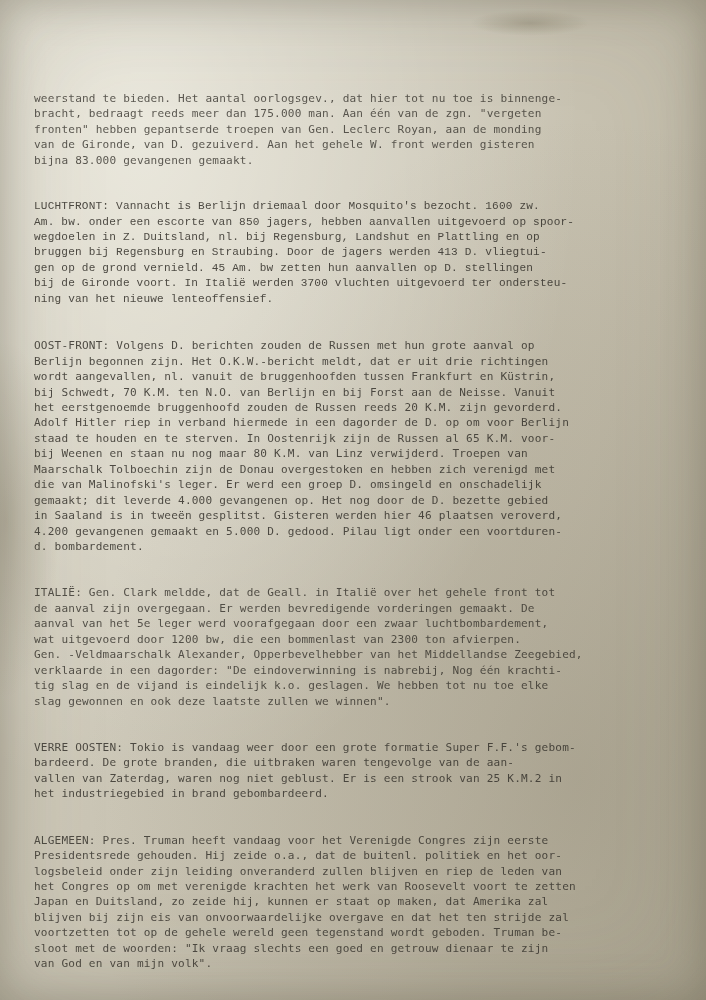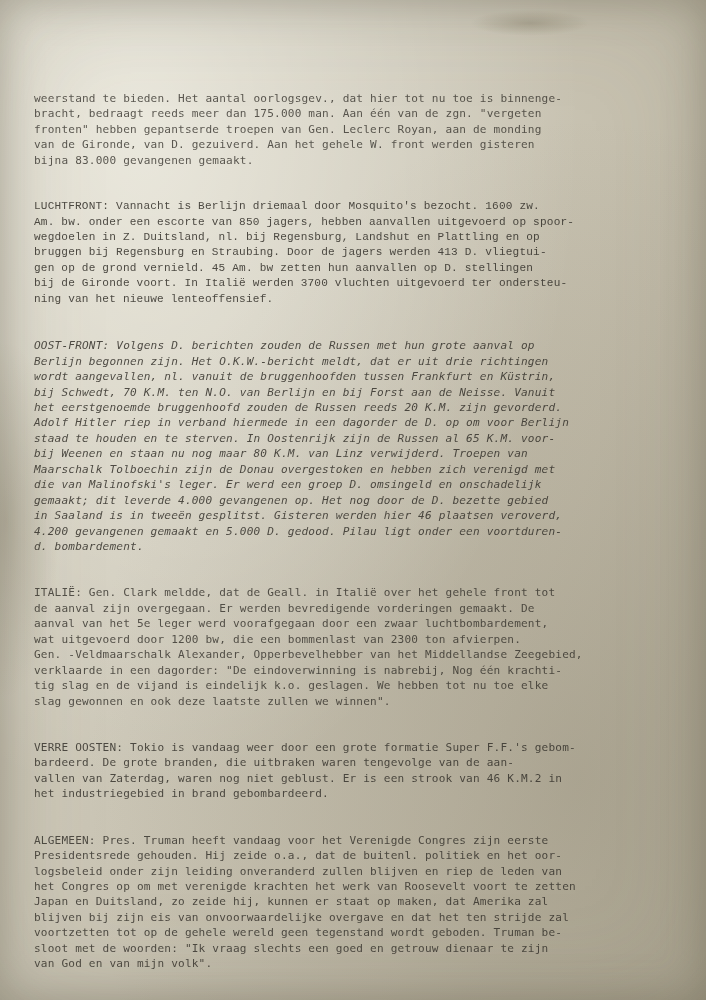--- a/index.html
+++ b/index.html
@@ -66,7 +66,7 @@
   
   .para:nth-child(1)  { opacity: 0.78; }
   .para:nth-child(2)  { opacity: 0.86; font-family: Liberation Mono, monospace; }
-  .para:nth-child(3)  { opacity: 0.84; font-style: italic; }
+  .para:nth-child(3)  { opacity: 0.84; }
   .para:nth-child(4)  { opacity: 0.80; }
   .para:nth-child(5)  { opacity: 0.83; }
   .para:nth-child(6)  { opacity: 0.82; }

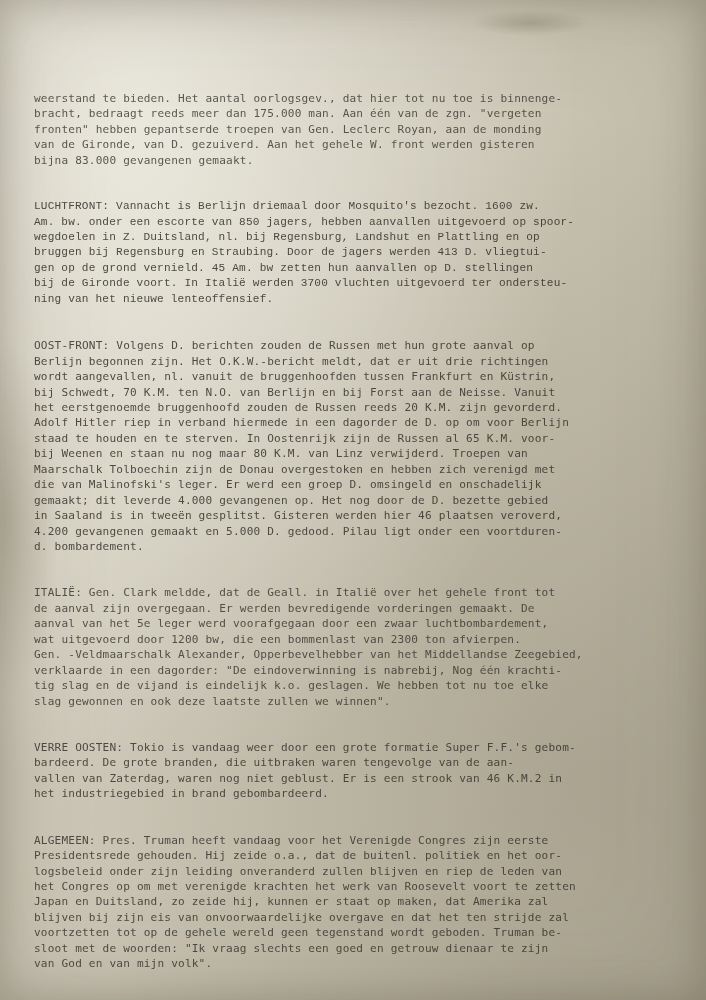--- a/index.html
+++ b/index.html
@@ -122,7 +122,7 @@
 slag gewonnen en ook deze laatste zullen we winnen".</p>
     <p class="para">VERRE OOSTEN: Tokio is vandaag weer door een grote formatie Super F.F.'s gebom-
 bardeerd. De grote branden, die uitbraken waren tengevolge van de aan-
-vallen van Zaterdag, waren nog niet geblust. Er is een strook van 46 K.M.2 in
+vallen van Zaterdag, waren nog niet geblust. Er is een strook van 25 K.M.2 in
 het industriegebied in brand gebombardeerd.</p>
     <p class="para">ALGEMEEN: Pres. Truman heeft vandaag voor het Verenigde Congres zijn eerste
 Presidentsrede gehouden. Hij zeide o.a., dat de buitenl. politiek en het oor-

